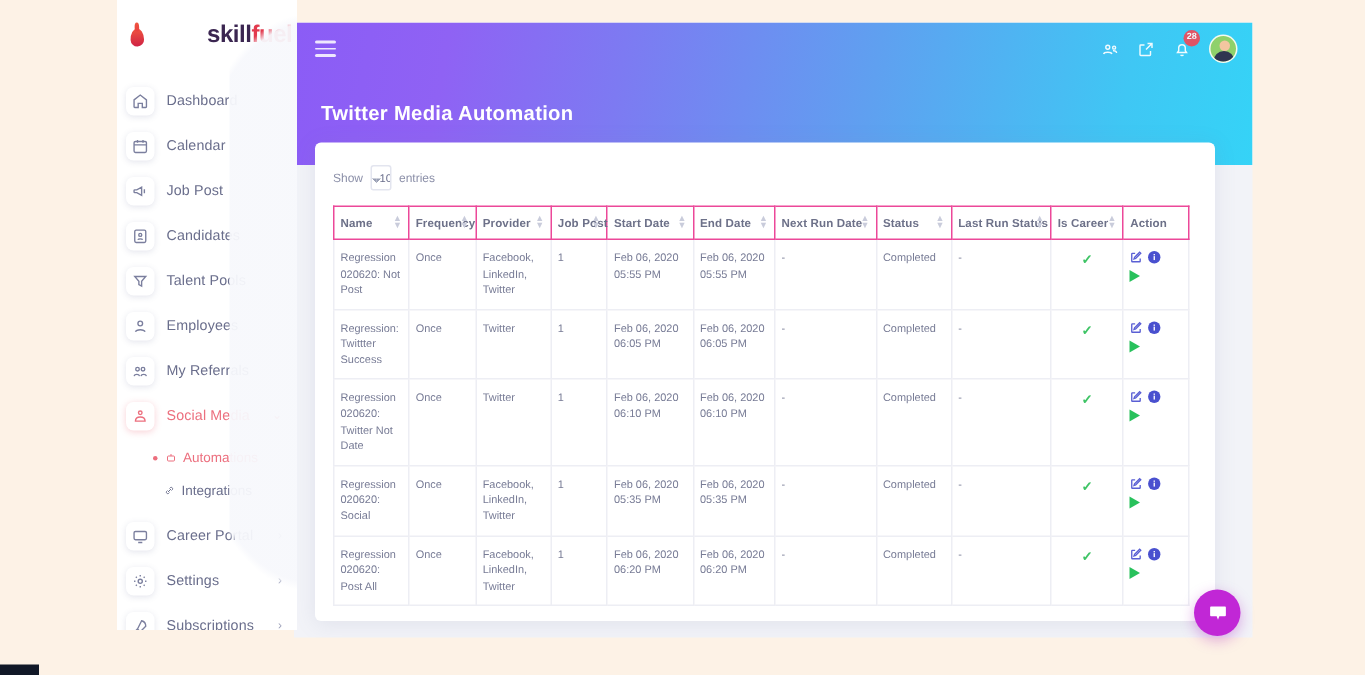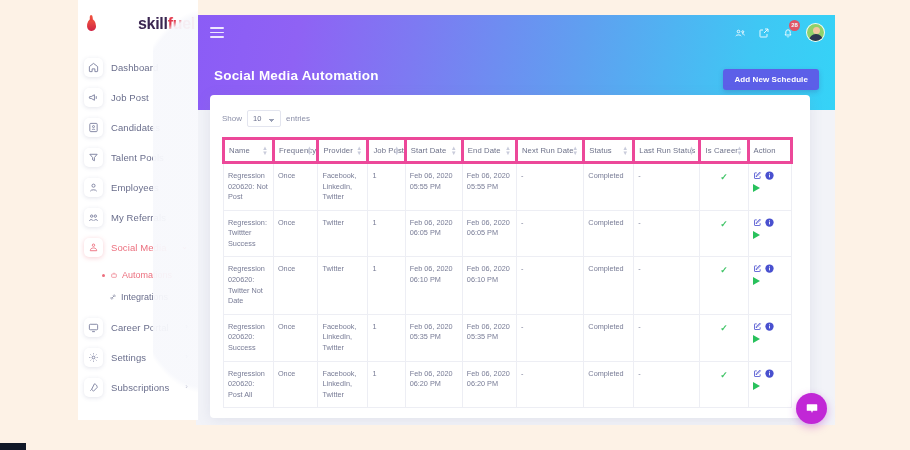--- a/index.html
+++ b/index.html
@@ -381,7 +381,7 @@
       <span class="avatar"></span>
     </div>
 
-    <h1 class="page-title">Social Media Automation</h1>
+    <h1 class="page-title">Twitter Media Automation</h1>
     <button class="add-btn">Add New Schedule</button>
   </header>
 

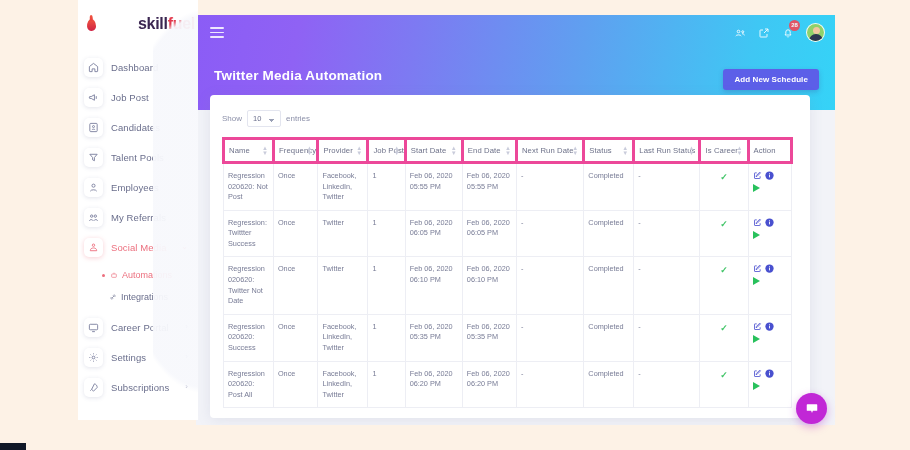--- a/index.html
+++ b/index.html
@@ -382,7 +382,6 @@
     </div>
 
     <h1 class="page-title">Twitter Media Automation</h1>
-    <button class="add-btn">Add New Schedule</button>
   </header>
 
   <div class="card">

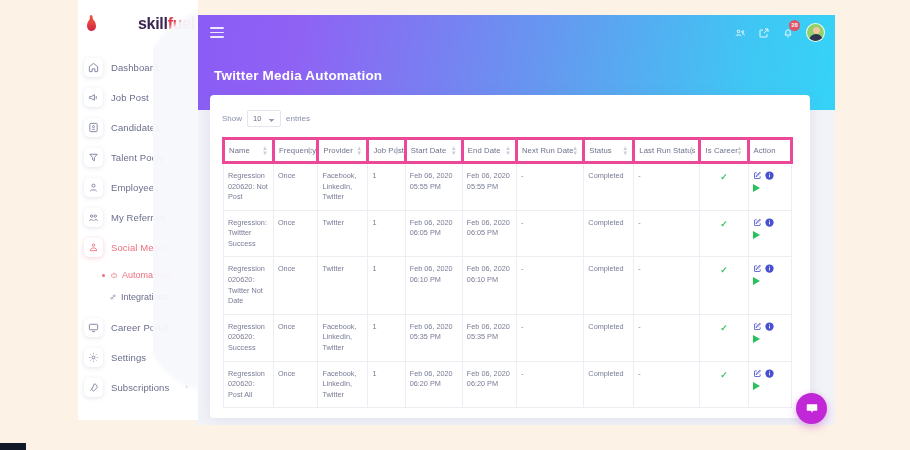--- a/index.html
+++ b/index.html
@@ -226,6 +226,15 @@
       <span class="nav-label">Dashboard</span>
     </div>
 
+    <div class="nav-item">
+      <span class="nav-icon">
+        <svg width="11" height="11" viewBox="0 0 24 24" fill="none" stroke="currentColor" stroke-width="2">
+            <rect x="3" y="5" width="18" height="16" rx="2"></rect>
+            <path d="M3 10h18M8 3v4M16 3v4"></path>
+          </svg>
+      </span>
+      <span class="nav-label">Calendar</span>
+    </div>
 
     <div class="nav-item">
       <span class="nav-icon">

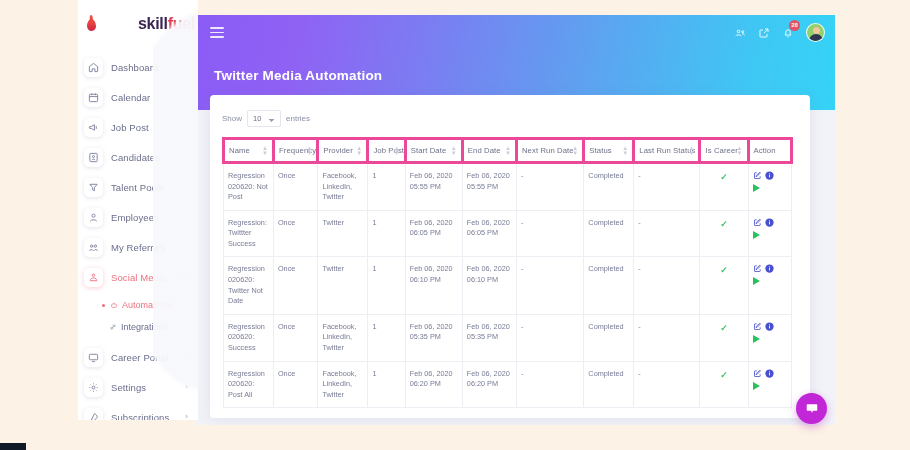--- a/index.html
+++ b/index.html
@@ -151,7 +151,7 @@
   .show-grp, .search-grp { display: flex; align-items: center; gap: 5px; }
   .show-grp label, .search-grp label { font-size: 8px; color: #8b8fa8; }
   .len-select {
-    width: 34px; height: 17px; border: 1px solid #e3e5ef; border-radius: 2px;
+    width: 14px; height: 17px; border: 1px solid #e3e5ef; border-radius: 2px;
     font-size: 7.5px; color: #6a6e8c; background: #fff;
     font-family: inherit; padding-left: 5px;
     -webkit-appearance: none; appearance: none;

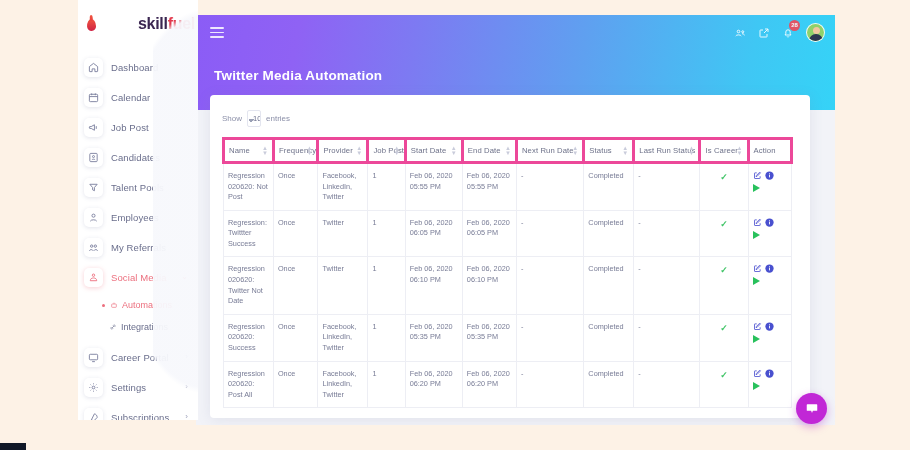--- a/index.html
+++ b/index.html
@@ -169,8 +169,8 @@
 
   table { width: 100%; border-collapse: collapse; margin-top: 8px; table-layout: fixed; }
   thead th {
-    font-size: 7.7px; font-weight: 400; color: #6d7189; text-align: left;
-    padding: 6px 4px; border: 3px solid #ec4899; position: relative;
+    font-size: 7.7px; font-weight: 700; color: #6d7189; text-align: left;
+    padding: 6px 4px; border: 1px solid #ec4899; position: relative;
     white-space: nowrap; letter-spacing: .1px;
   }
   .sort-ico {

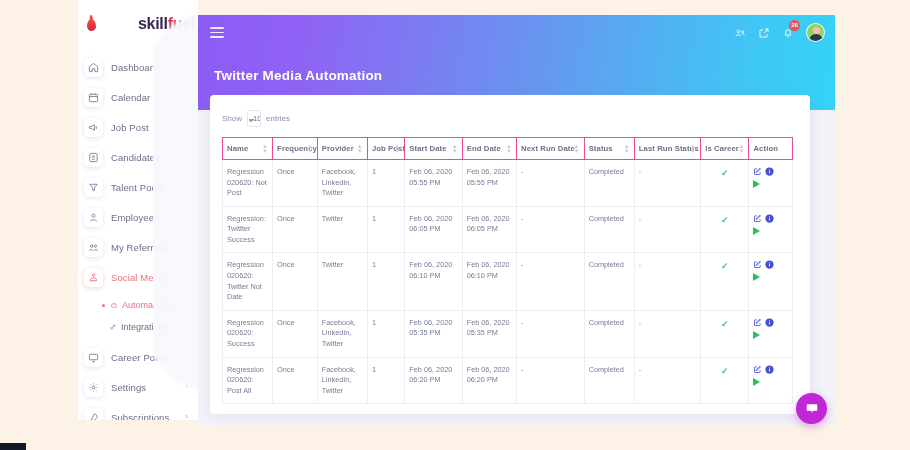--- a/index.html
+++ b/index.html
@@ -559,7 +559,7 @@
             </td>
           </tr>
           <tr>
-            <td>Regression 020620: Success</td>
+            <td>Regression 020620: Social</td>
             <td>Once</td>
             <td>Facebook, LinkedIn, Twitter</td>
             <td>1</td>

